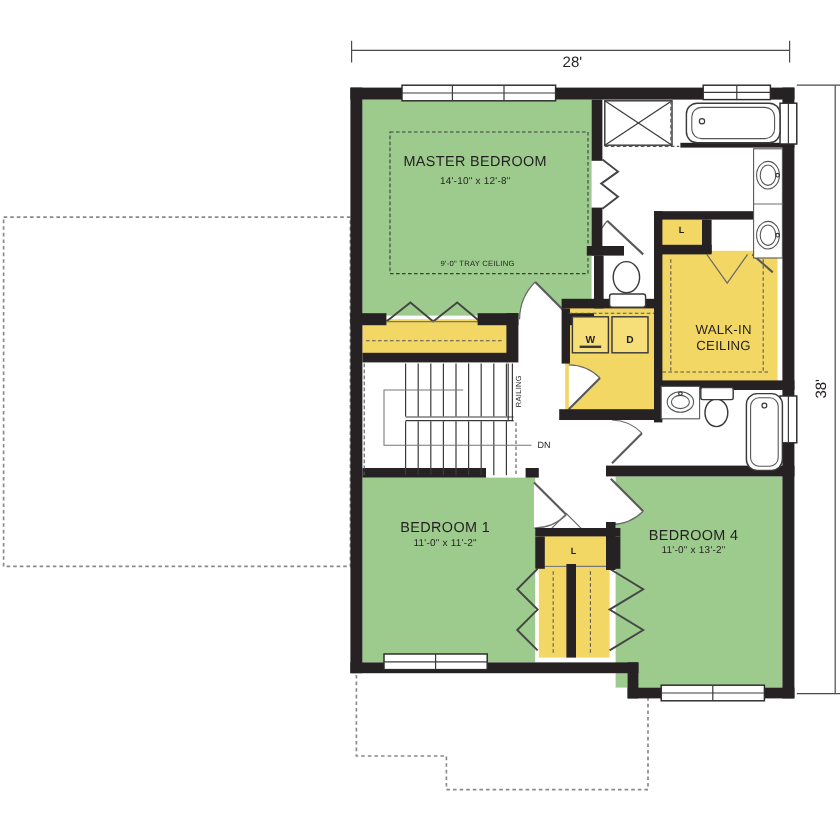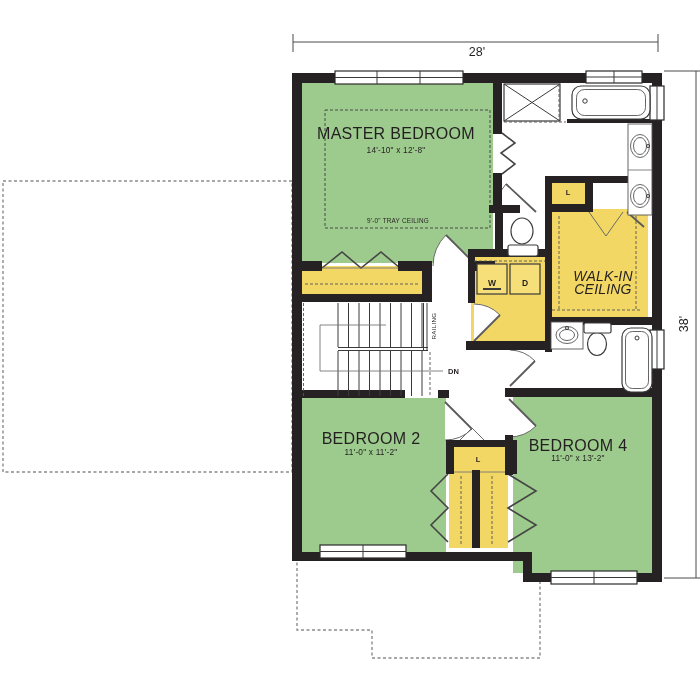--- a/index.html
+++ b/index.html
@@ -33,7 +33,7 @@
   
   .lbl{position:absolute;transform:translate(-50%,-50%);white-space:nowrap;
        text-align:center;color:#231f20;}
-  .room-name{font-size:16px;letter-spacing:.3px;}
+  .room-name{font-size:12px;letter-spacing:.3px;}
   .room-size{font-size:8.3px;letter-spacing:.2px;}
   .tray-note{font-size:6.4px;letter-spacing:.2px;}
   .ww{font-size:14px;line-height:12.5px;letter-spacing:.2px;font-style:italic;}

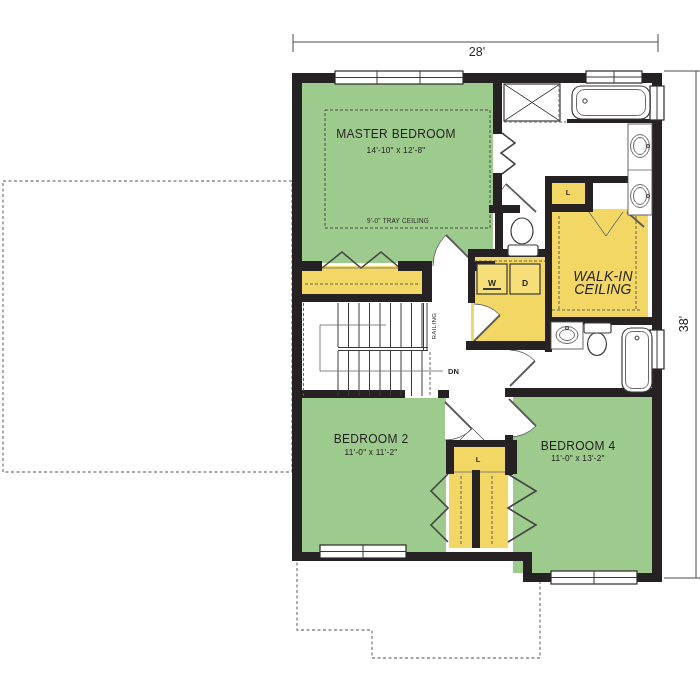--- a/index.html
+++ b/index.html
@@ -36,7 +36,7 @@
   .room-name{font-size:12px;letter-spacing:.3px;}
   .room-size{font-size:8.3px;letter-spacing:.2px;}
   .tray-note{font-size:6.4px;letter-spacing:.2px;}
-  .ww{font-size:14px;line-height:12.5px;letter-spacing:.2px;font-style:italic;}
+  .ww{font-size:11px;line-height:12.5px;letter-spacing:.2px;}
   .tiny-bold{font-size:8.5px;font-weight:bold;}
   .linen{font-size:7.5px;font-weight:bold;}
   .dn{font-size:7.5px;transform:translate(0,-50%);font-weight:bold;}

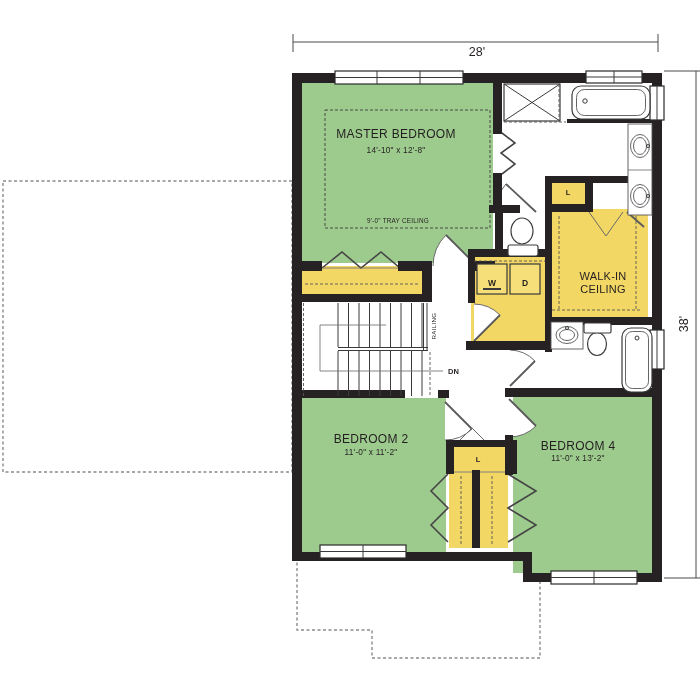--- a/index.html
+++ b/index.html
@@ -39,7 +39,7 @@
   .ww{font-size:11px;line-height:12.5px;letter-spacing:.2px;}
   .tiny-bold{font-size:8.5px;font-weight:bold;}
   .linen{font-size:7.5px;font-weight:bold;}
-  .dn{font-size:7.5px;transform:translate(0,-50%);font-weight:bold;}
+  .dn{font-size:7.5px;transform:translate(0,-50%);}
   .railing{font-size:6.2px;transform:translate(-50%,-50%) rotate(-90deg);letter-spacing:.3px;}
   .dim-lbl{font-size:12.5px;}
   .dim-lbl.v{transform:translate(-50%,-50%) rotate(-90deg);}

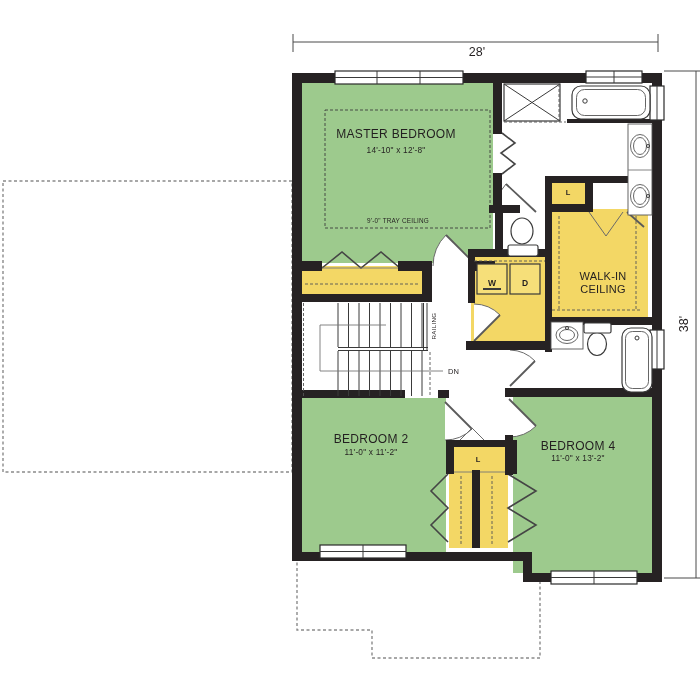--- a/index.html
+++ b/index.html
@@ -268,7 +268,7 @@
   <div>CEILING</div>
 </div>
 
-<div class="lbl room-name" style="left:371px;top:439px">BEDROOM 2</div>
+<div class="lbl room-name" style="left:371px;top:439px">BEDROOM 1</div>
 <div class="lbl room-size" style="left:371px;top:452px">11'-0" x 11'-2"</div>
 <div class="lbl room-name" style="left:578px;top:446px">BEDROOM 4</div>
 <div class="lbl room-size" style="left:578px;top:458px">11'-0" x 13'-2"</div>

